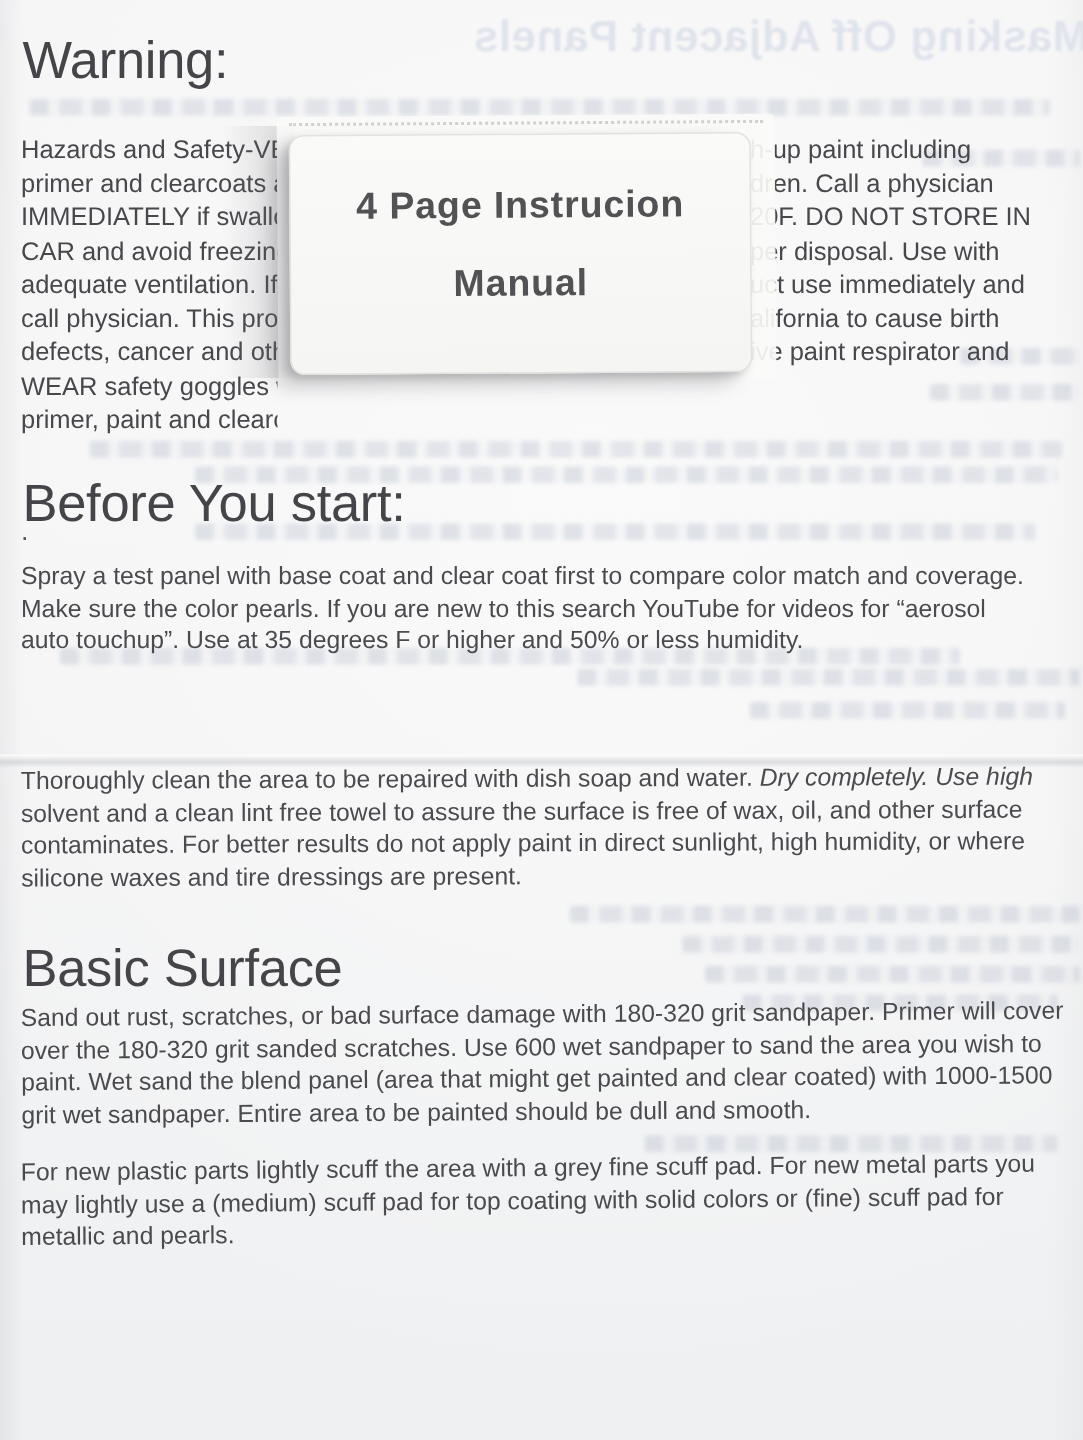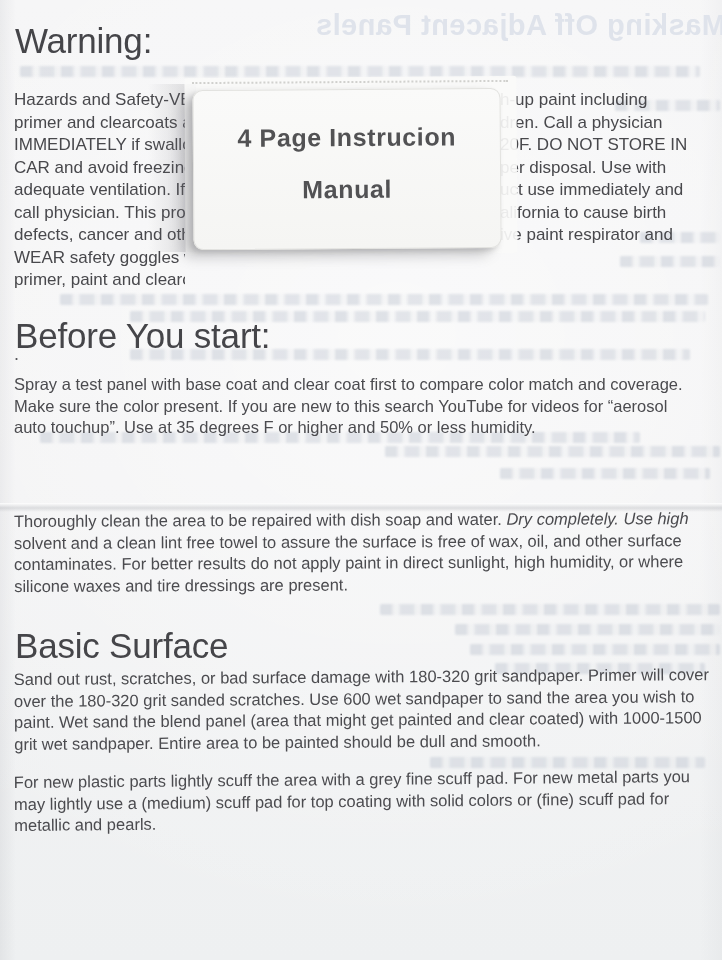--- a/index.html
+++ b/index.html
@@ -167,7 +167,7 @@
   <div class="stray">.</div>
   <div class="para" style="top:364px;margin-top:10px;">
     <div class="bline">Spray a test panel with base coat and clear coat first to compare color match and coverage.</div>
-    <div class="bline">Make sure the color present.  If you are new to this search YouTube for videos for “aerosol</div>
+    <div class="bline">Make sure the color pearls.  If you are new to this search YouTube for videos for “aerosol</div>
     <div class="bline">auto touchup”.  Use at 35 degrees F or higher and 50% or less humidity.</div>
   </div>
 

